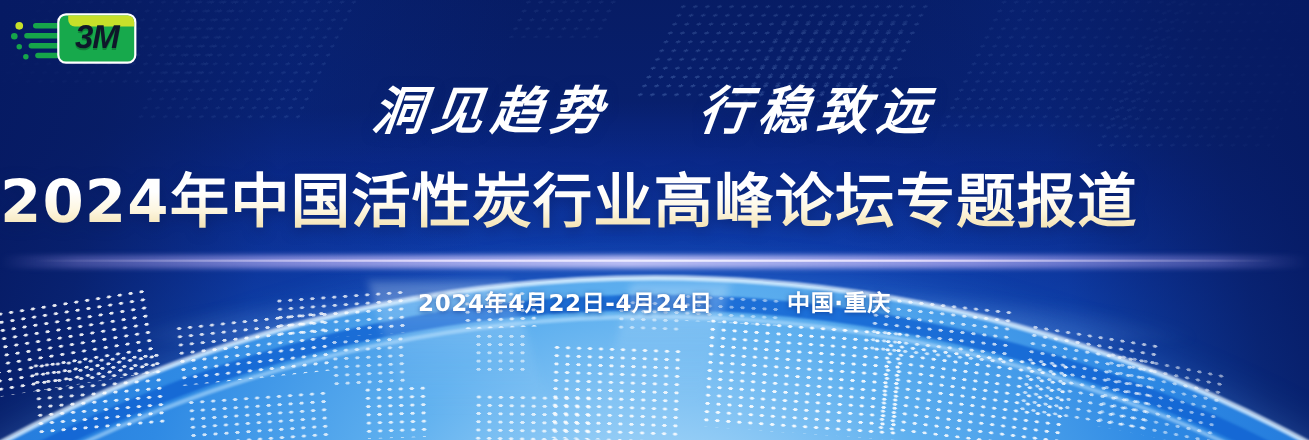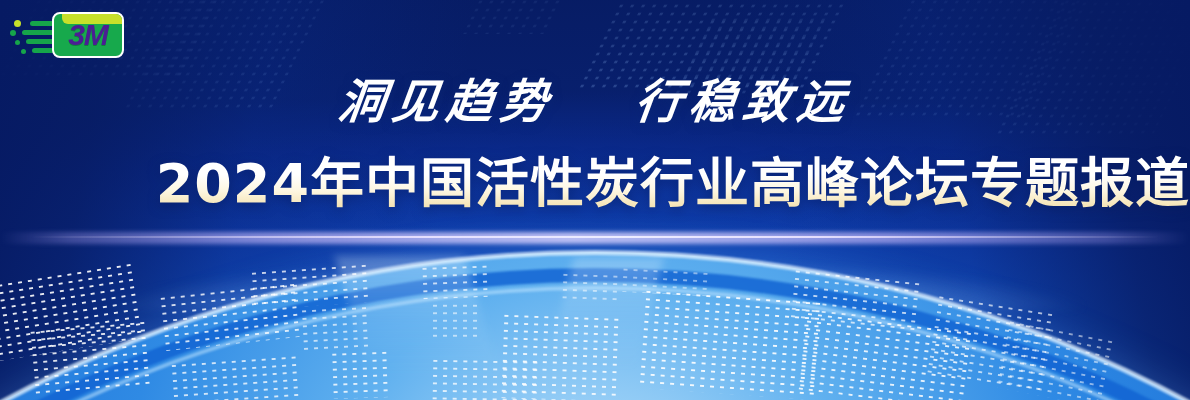--- a/index.html
+++ b/index.html
@@ -180,7 +180,7 @@
   }
   .logo-badge span{
     position:relative;
-    color:#4c1d95;
+    color:#0f172a;
     font-weight:bold;
     font-style:italic;
     font-size:30px;

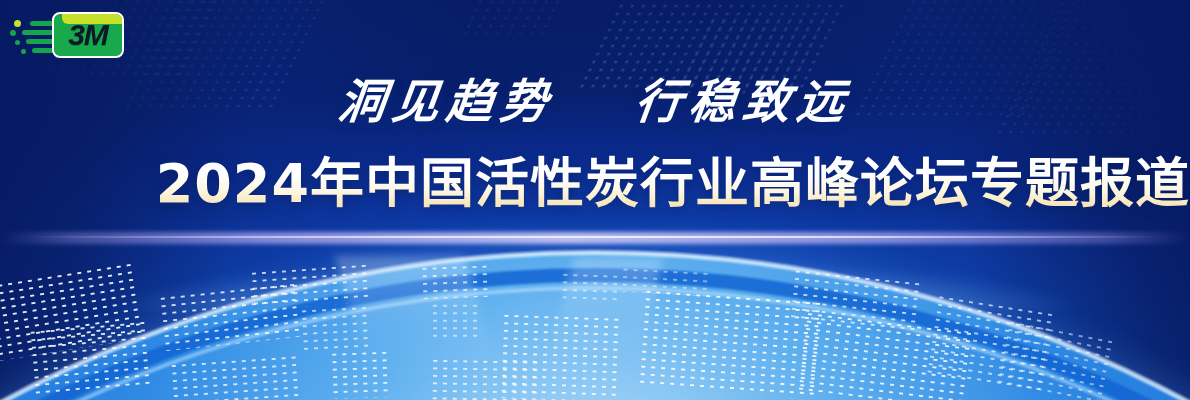--- a/index.html
+++ b/index.html
@@ -222,7 +222,7 @@
 
   .main-title{
     position:absolute; left:0; right:0; top:154px;
-    text-align:right;
+    text-align:left;
     font-family:"DejaVu Sans","Liberation Sans",sans-serif;
     font-size:54px;
     font-weight:bold;

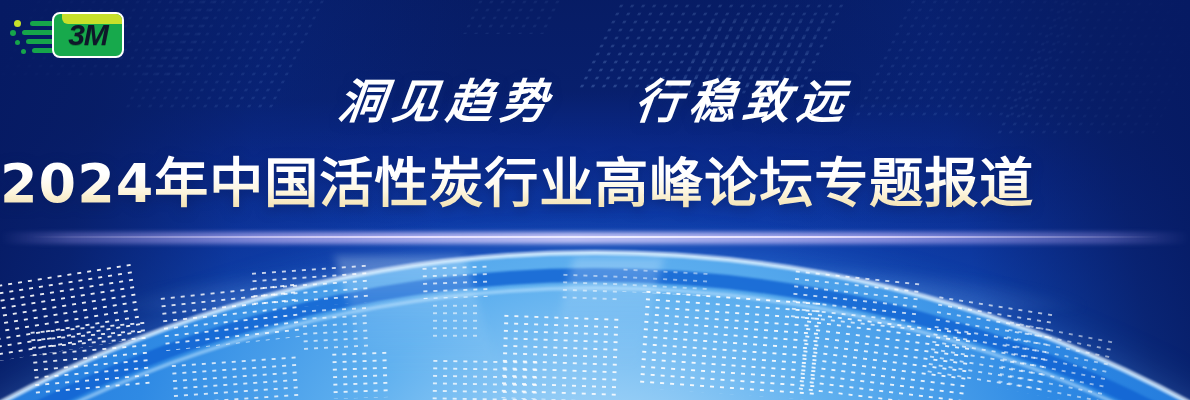--- a/index.html
+++ b/index.html
@@ -330,6 +330,11 @@
 
   <div class="main-title">2024年中国活性炭行业高峰论坛专题报道</div>
 
+  <div class="subline">
+    <span>2024年4月22日-4月24日</span>
+    <span class="sep"></span>
+    <span>中国·重庆</span>
+  </div>
 
 </div>
 

